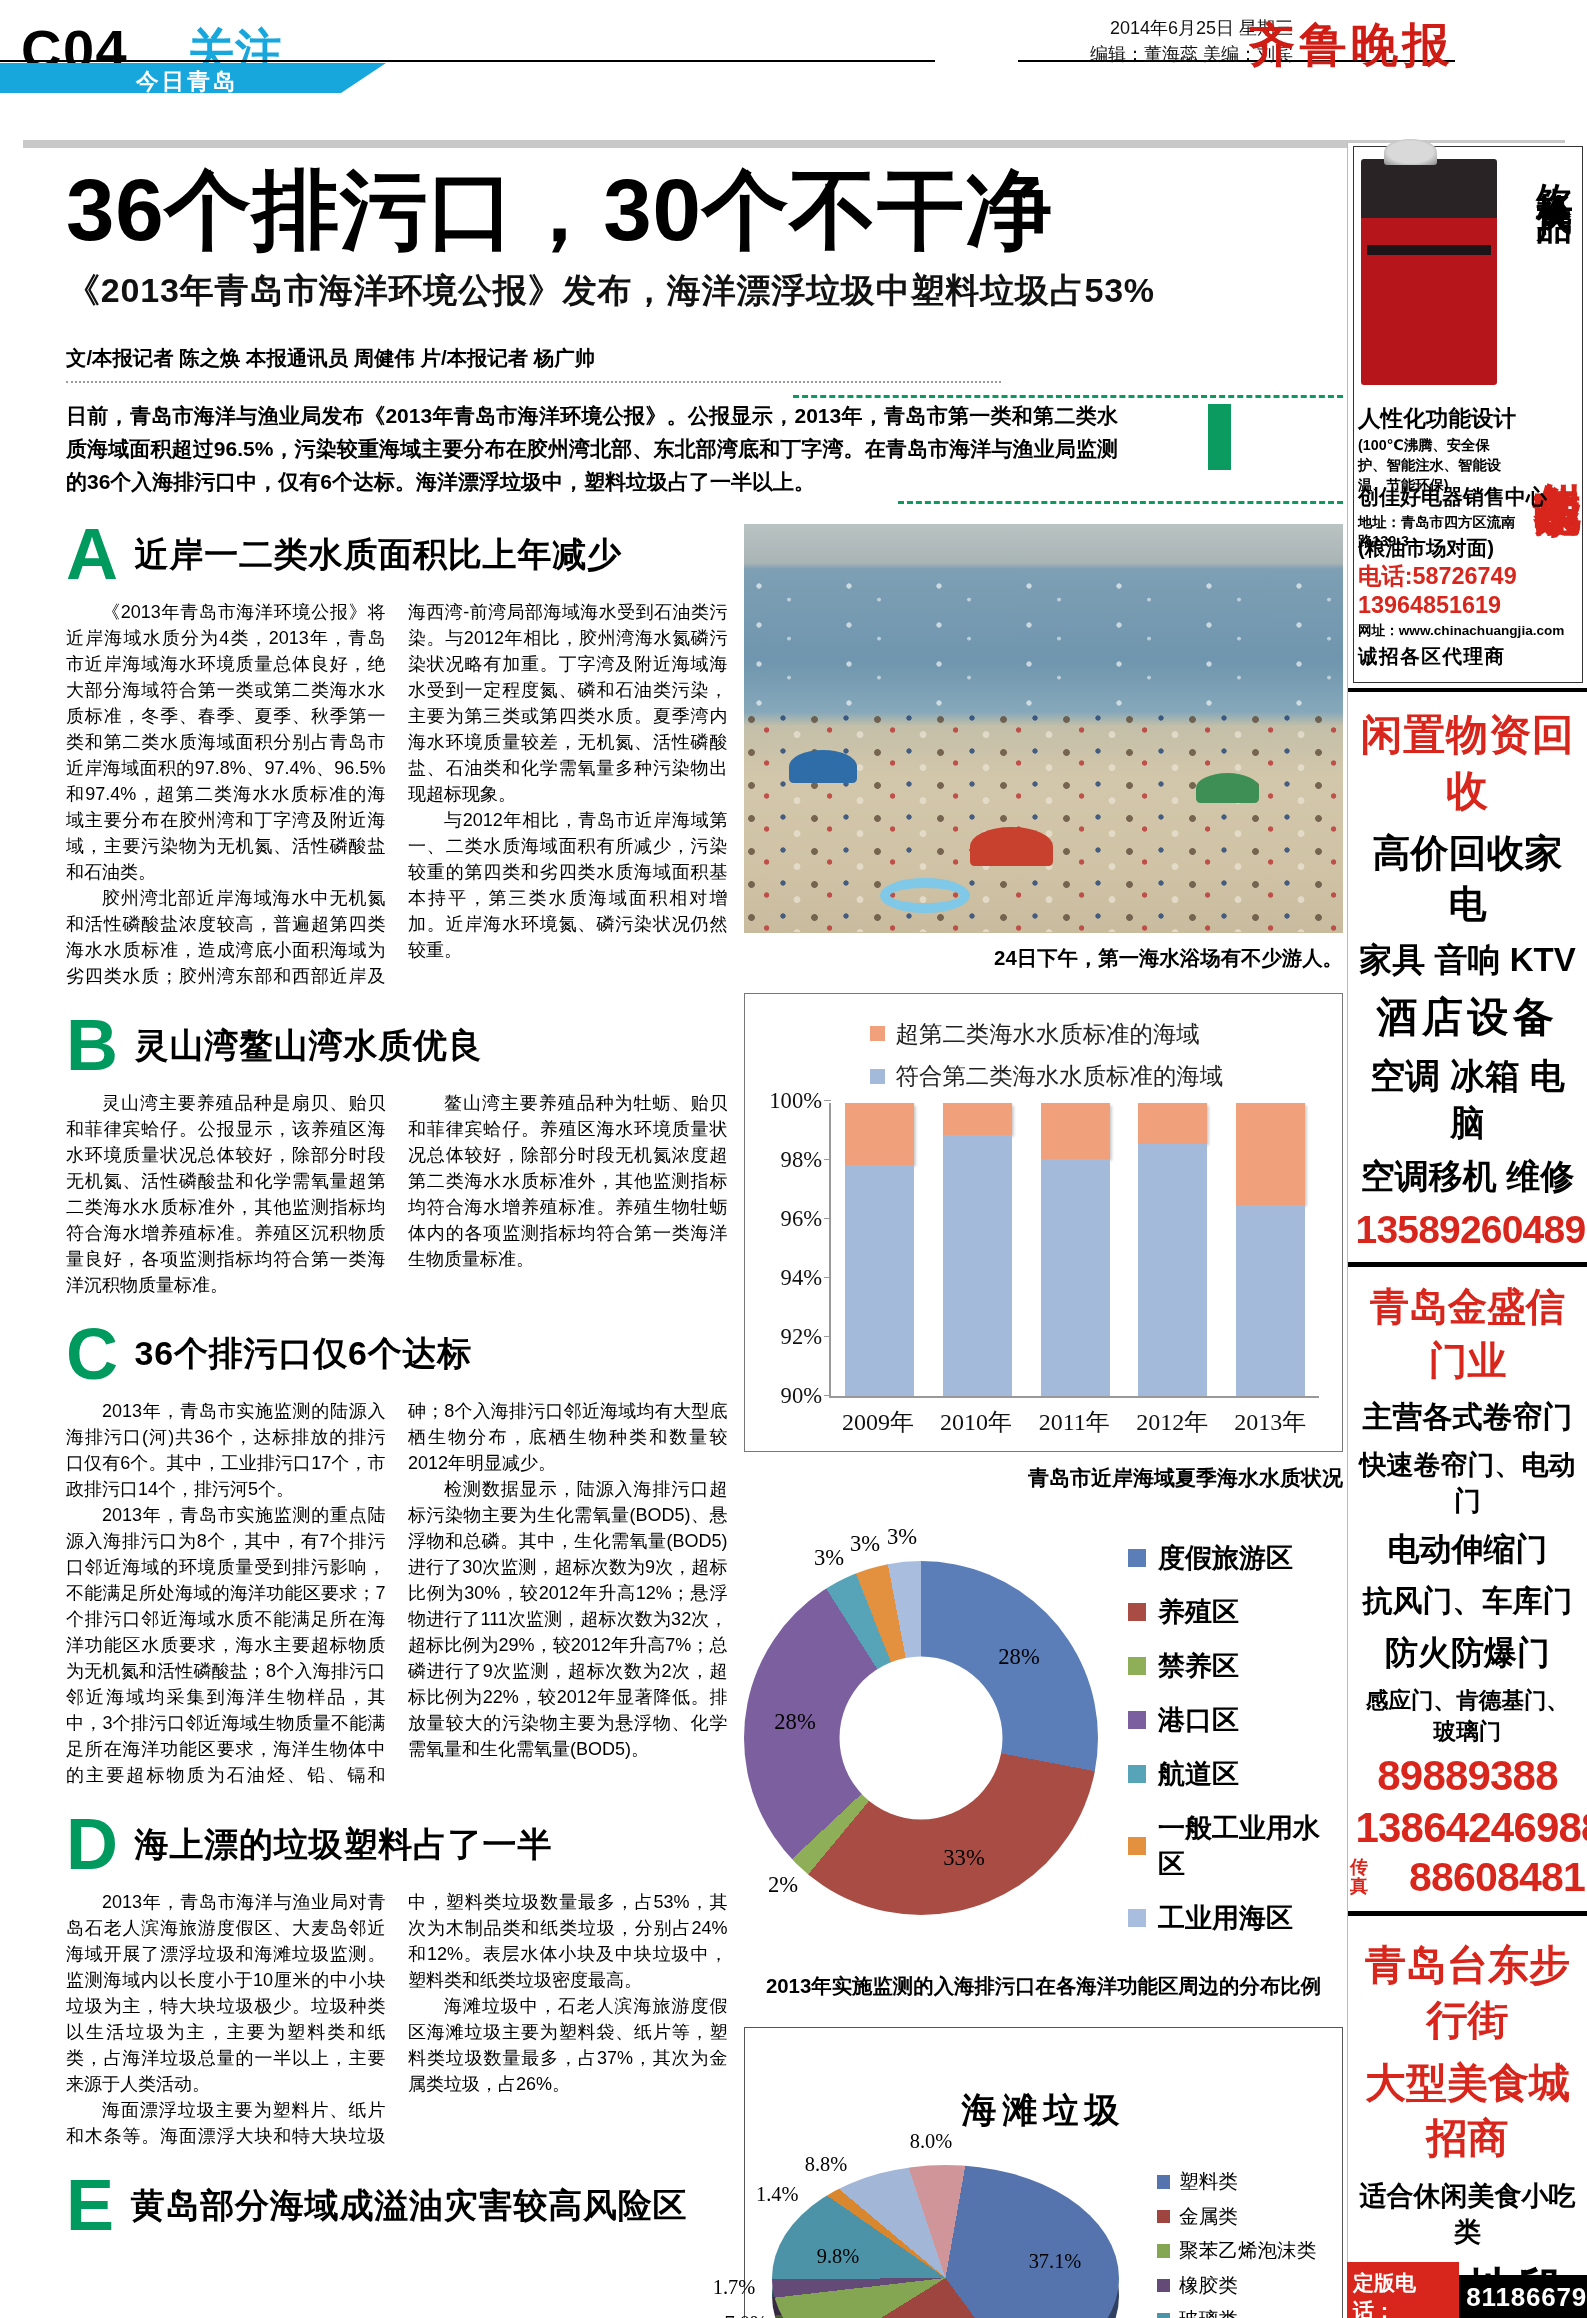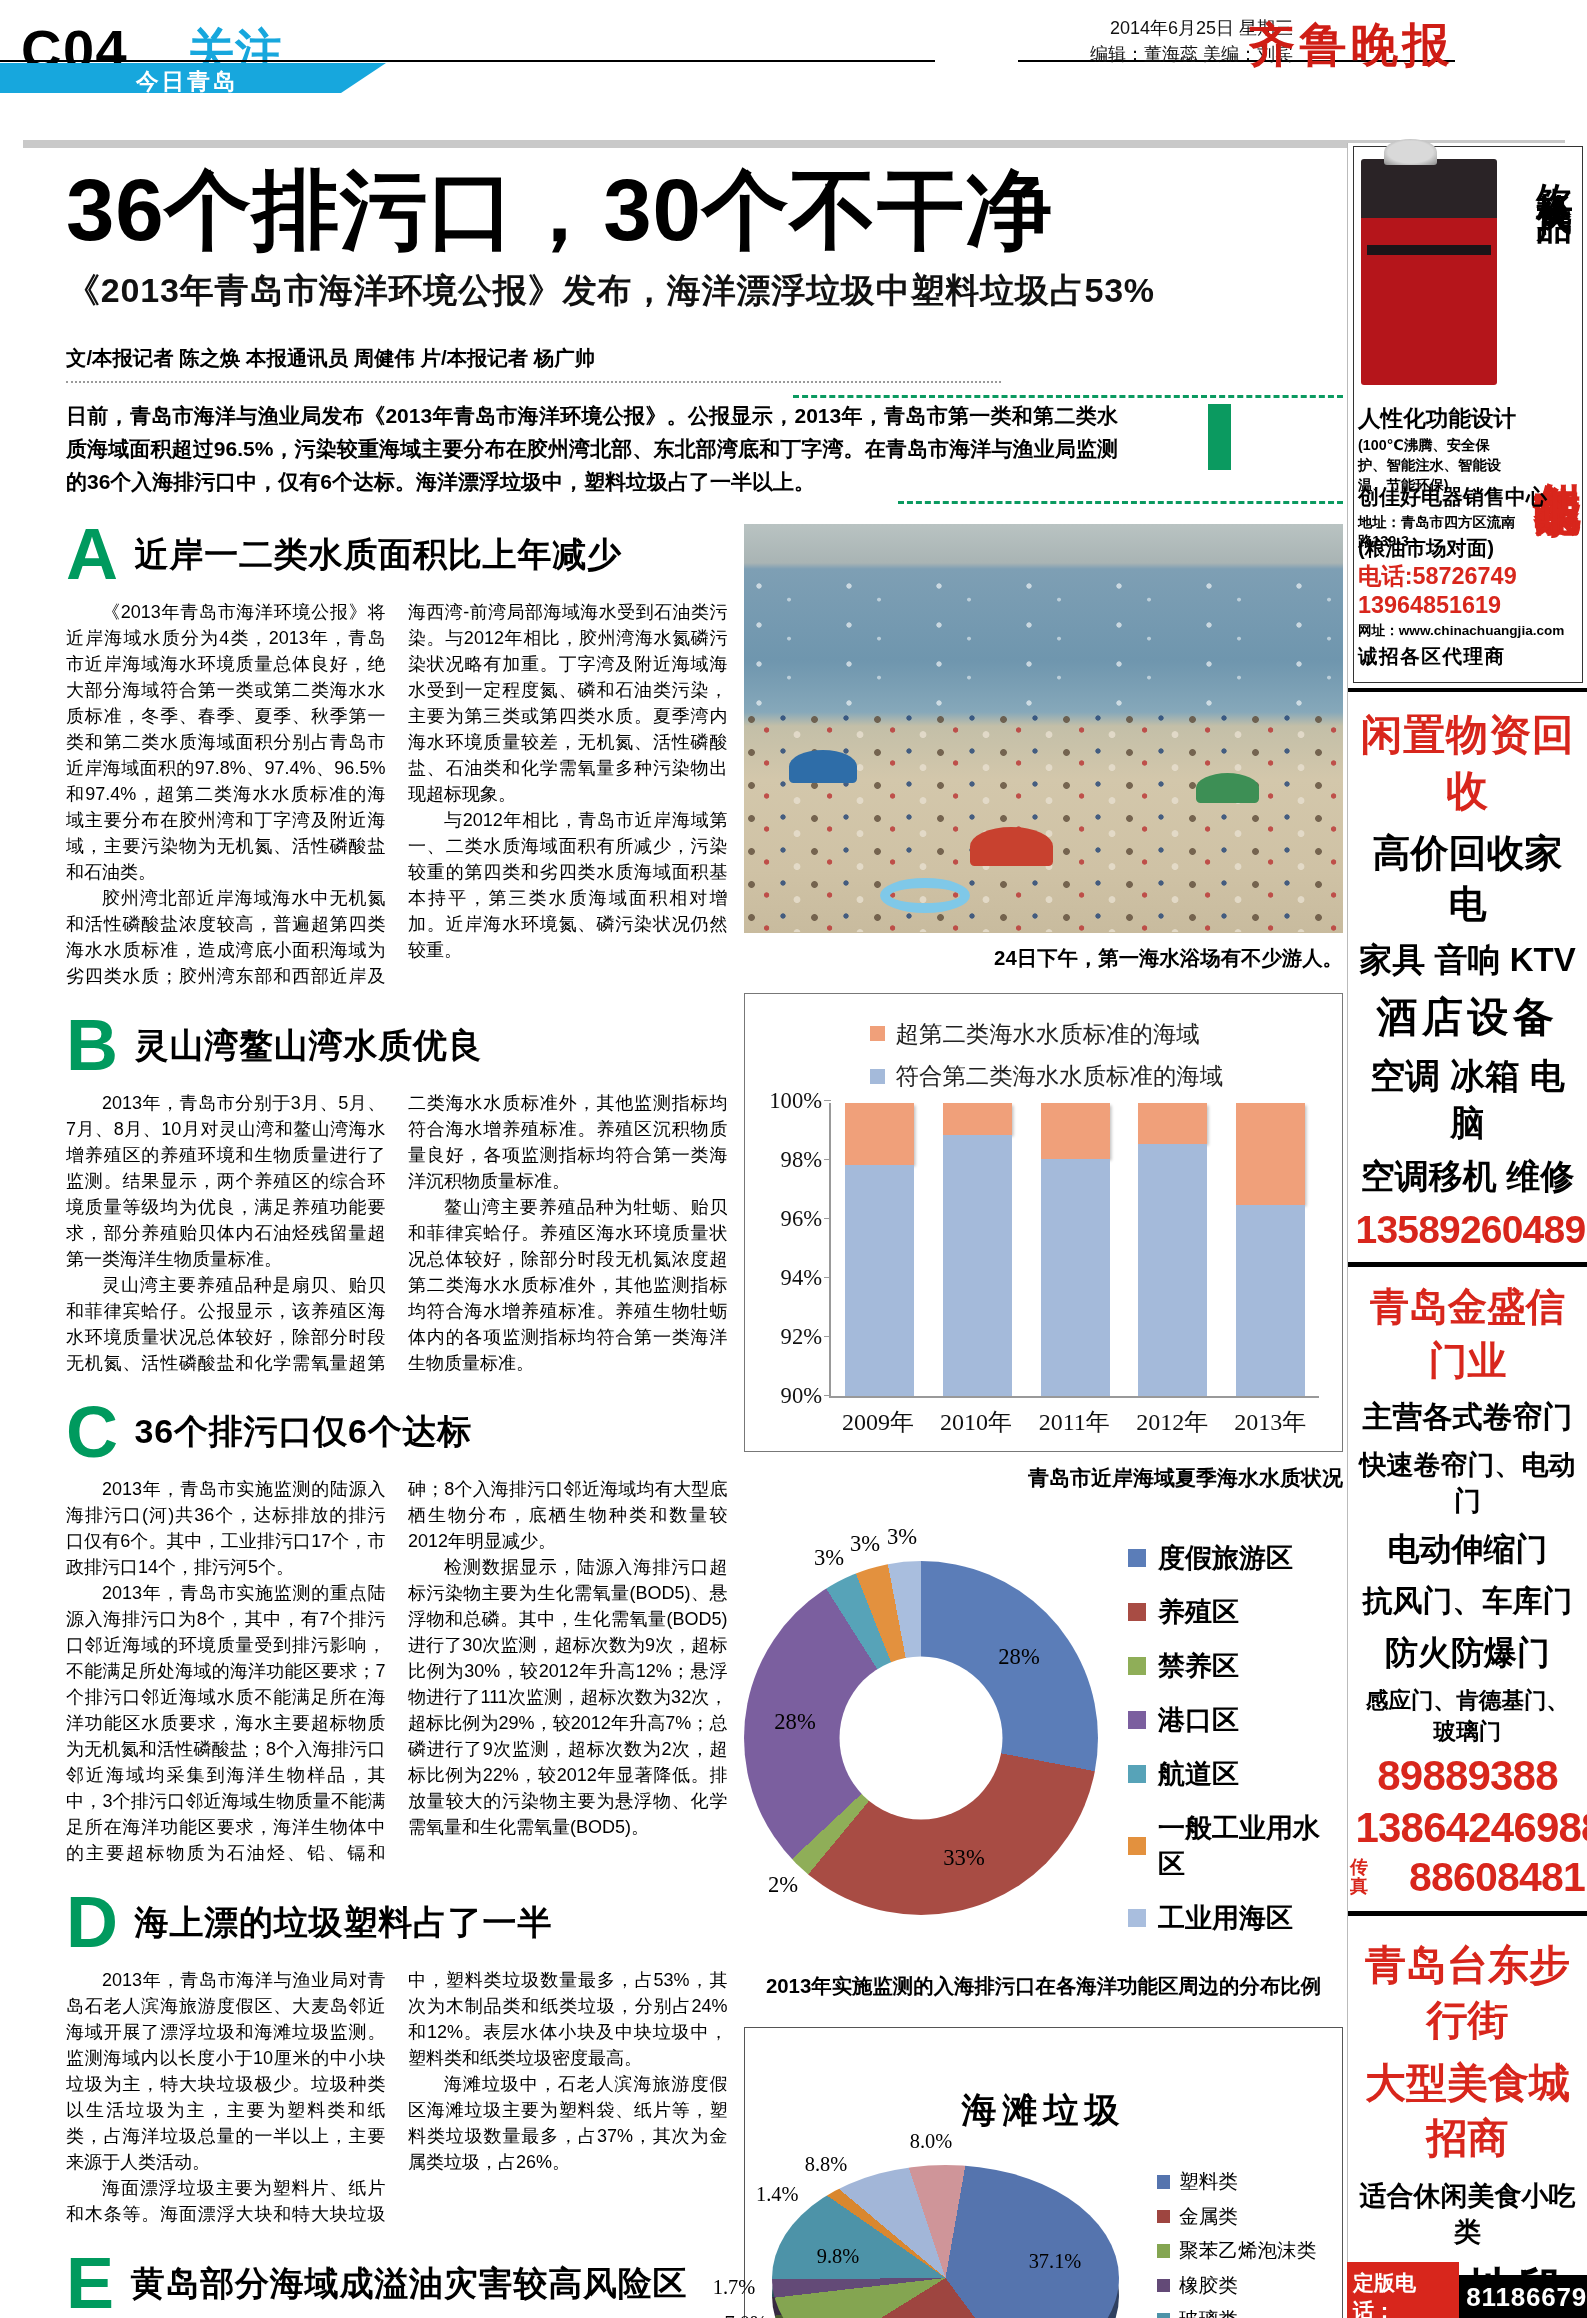--- a/index.html
+++ b/index.html
@@ -221,7 +221,6 @@
             <span class="sec-title">灵山湾鳌山湾水质优良</span>
           </div>
           <div class="sec-body">
-              <p>2013年，青岛市分别于3月、5月、7月、8月、10月对灵山湾和鳌山湾海水增养殖区的养殖环境和生物质量进行了监测。结果显示，两个养殖区的综合环境质量等级均为优良，满足养殖功能要求，部分养殖贻贝体内石油烃残留量超第一类海洋生物质量标准。</p>
               <p>灵山湾主要养殖品种是扇贝、贻贝和菲律宾蛤仔。公报显示，该养殖区海水环境质量状况总体较好，除部分时段无机氮、活性磷酸盐和化学需氧量超第二类海水水质标准外，其他监测指标均符合海水增养殖标准。养殖区沉积物质量良好，各项监测指标均符合第一类海洋沉积物质量标准。</p>
               <p>鳌山湾主要养殖品种为牡蛎、贻贝和菲律宾蛤仔。养殖区海水环境质量状况总体较好，除部分时段无机氮浓度超第二类海水水质标准外，其他监测指标均符合海水增养殖标准。养殖生物牡蛎体内的各项监测指标均符合第一类海洋生物质量标准。</p>
             </div>

